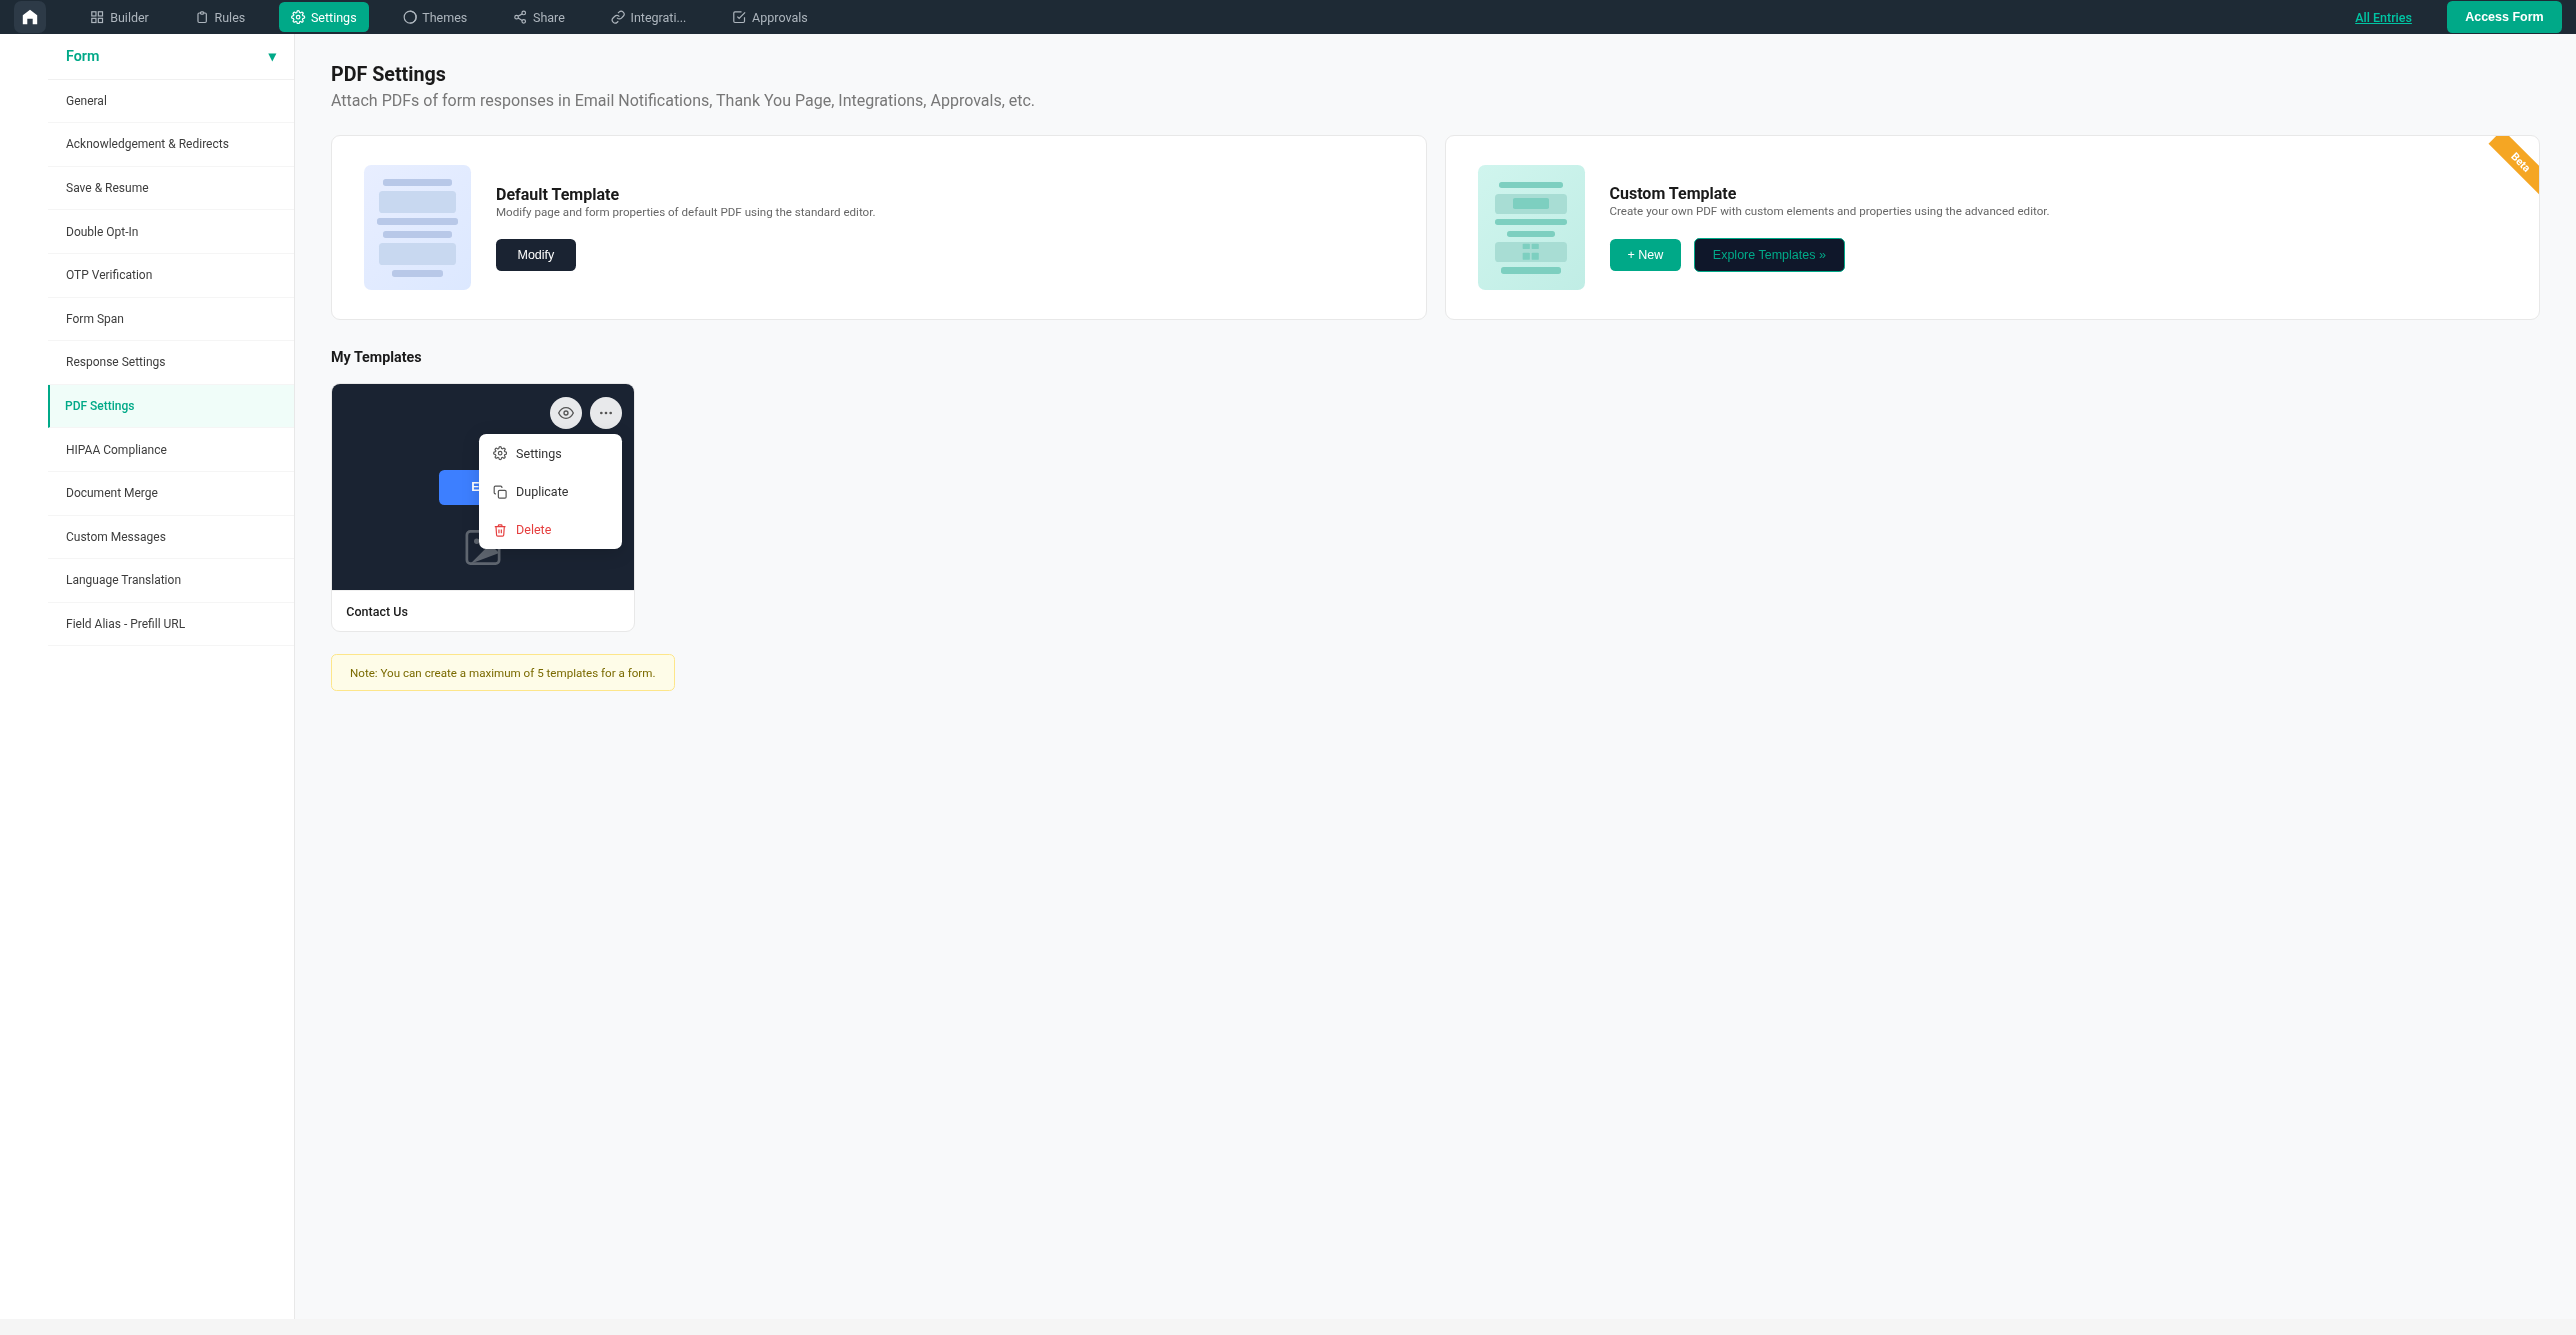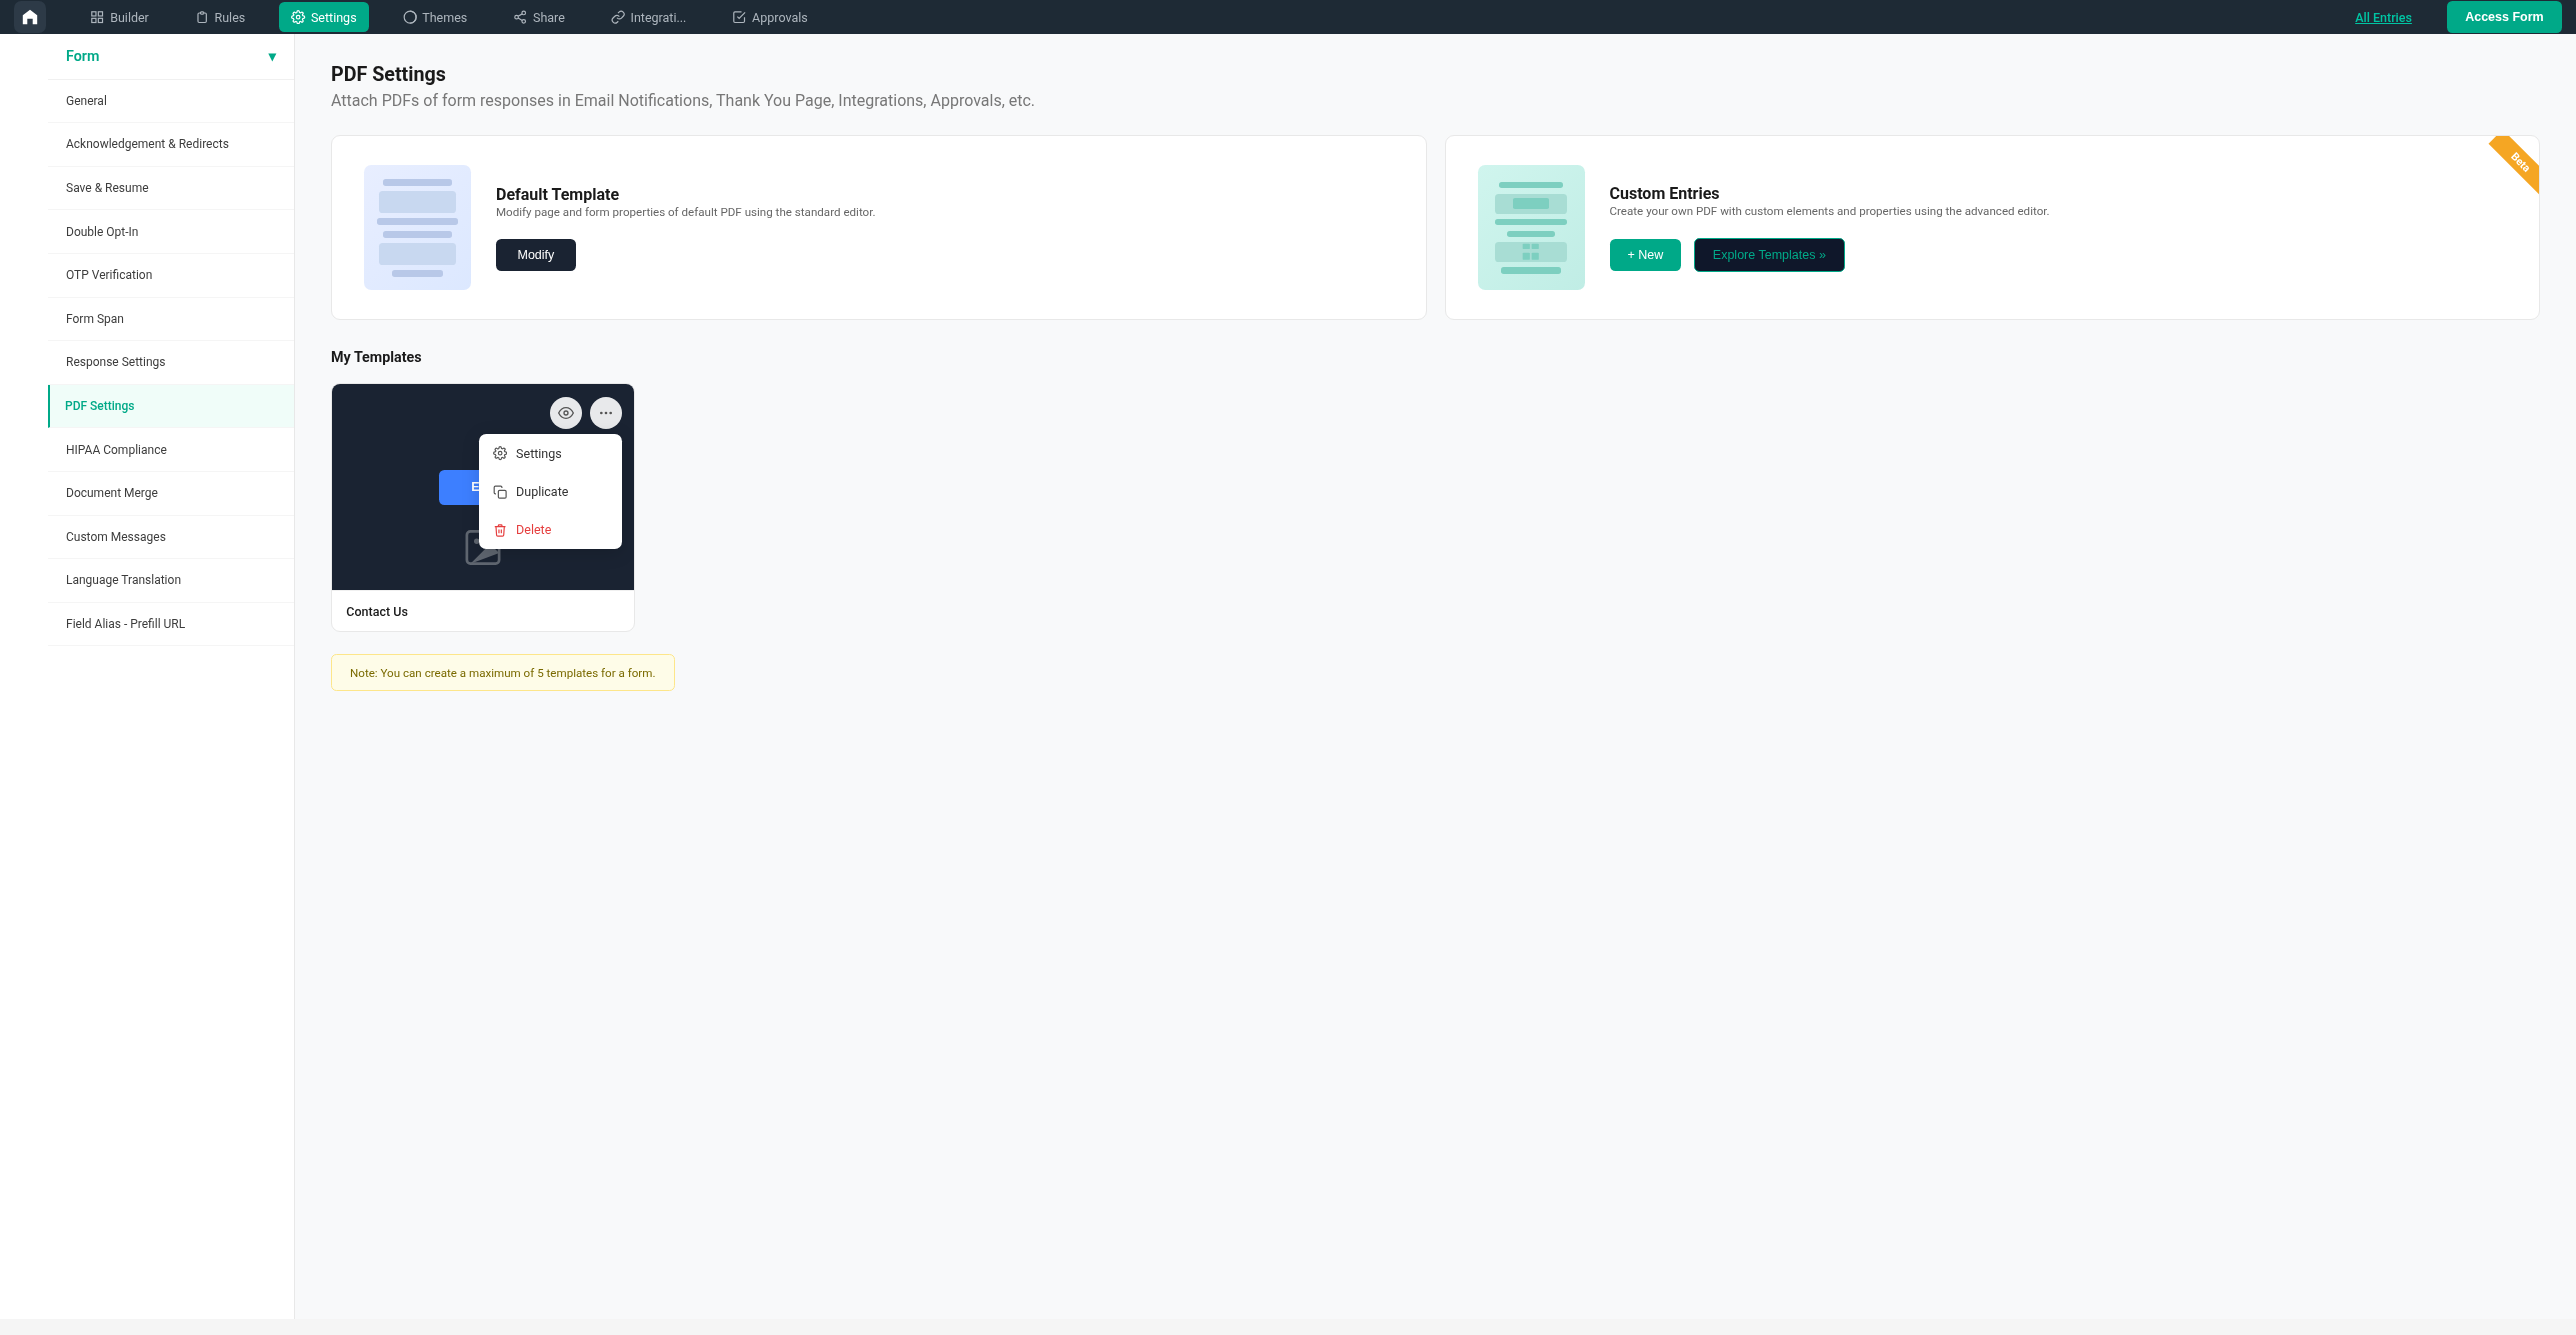--- a/index.html
+++ b/index.html
@@ -350,7 +350,7 @@
           <div class="custom-thumb-line medium" style="width:70%"></div>
         </div>
         <div class="custom-info">
-          <div class="template-name">Custom Entries</div>
+          <div class="template-name">Custom Template</div>
           <div class="template-desc">Create your own PDF with custom elements and properties using the advanced editor.</div>
           <div>
             <button class="btn-new">+ New</button>

